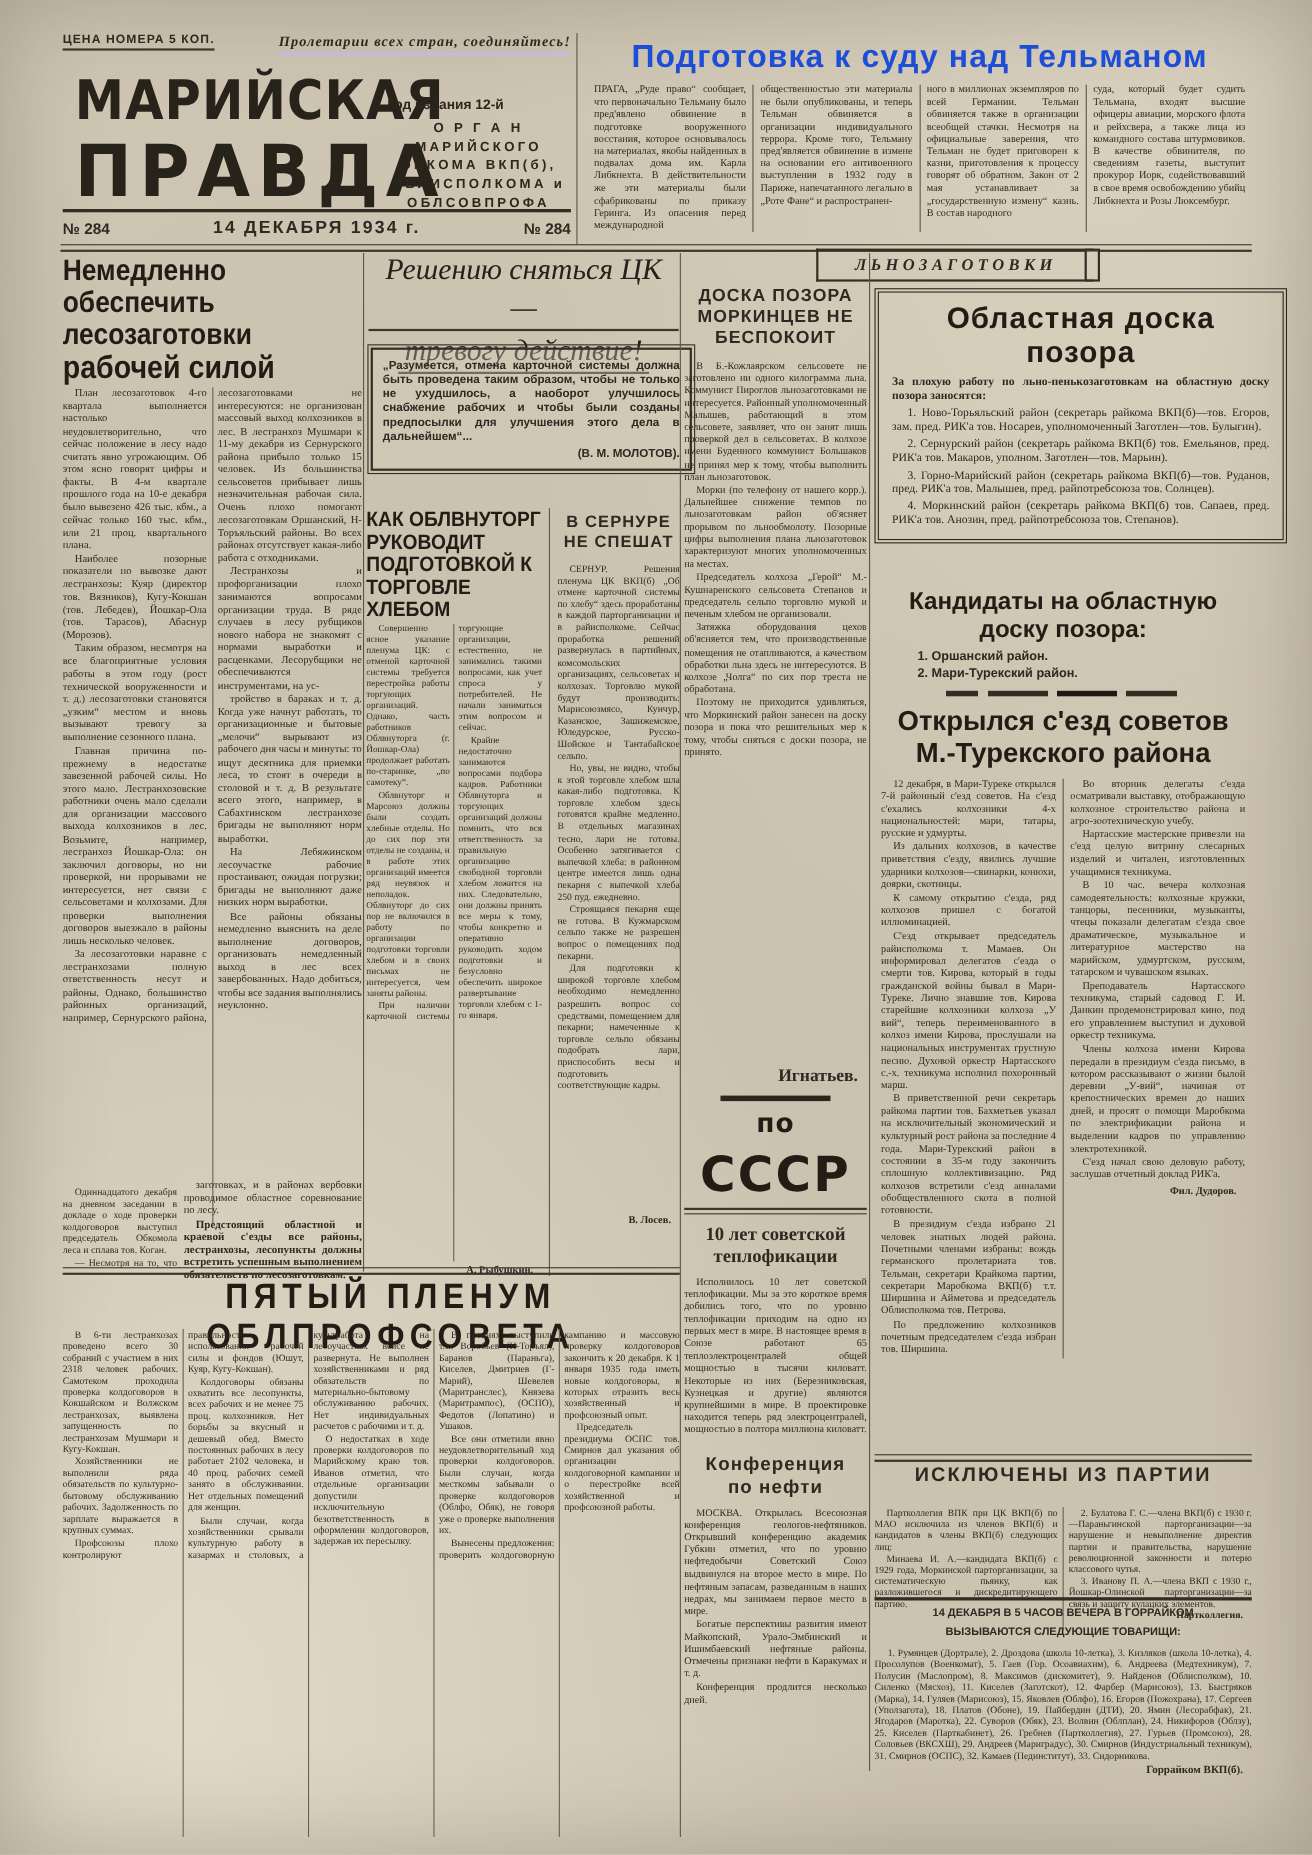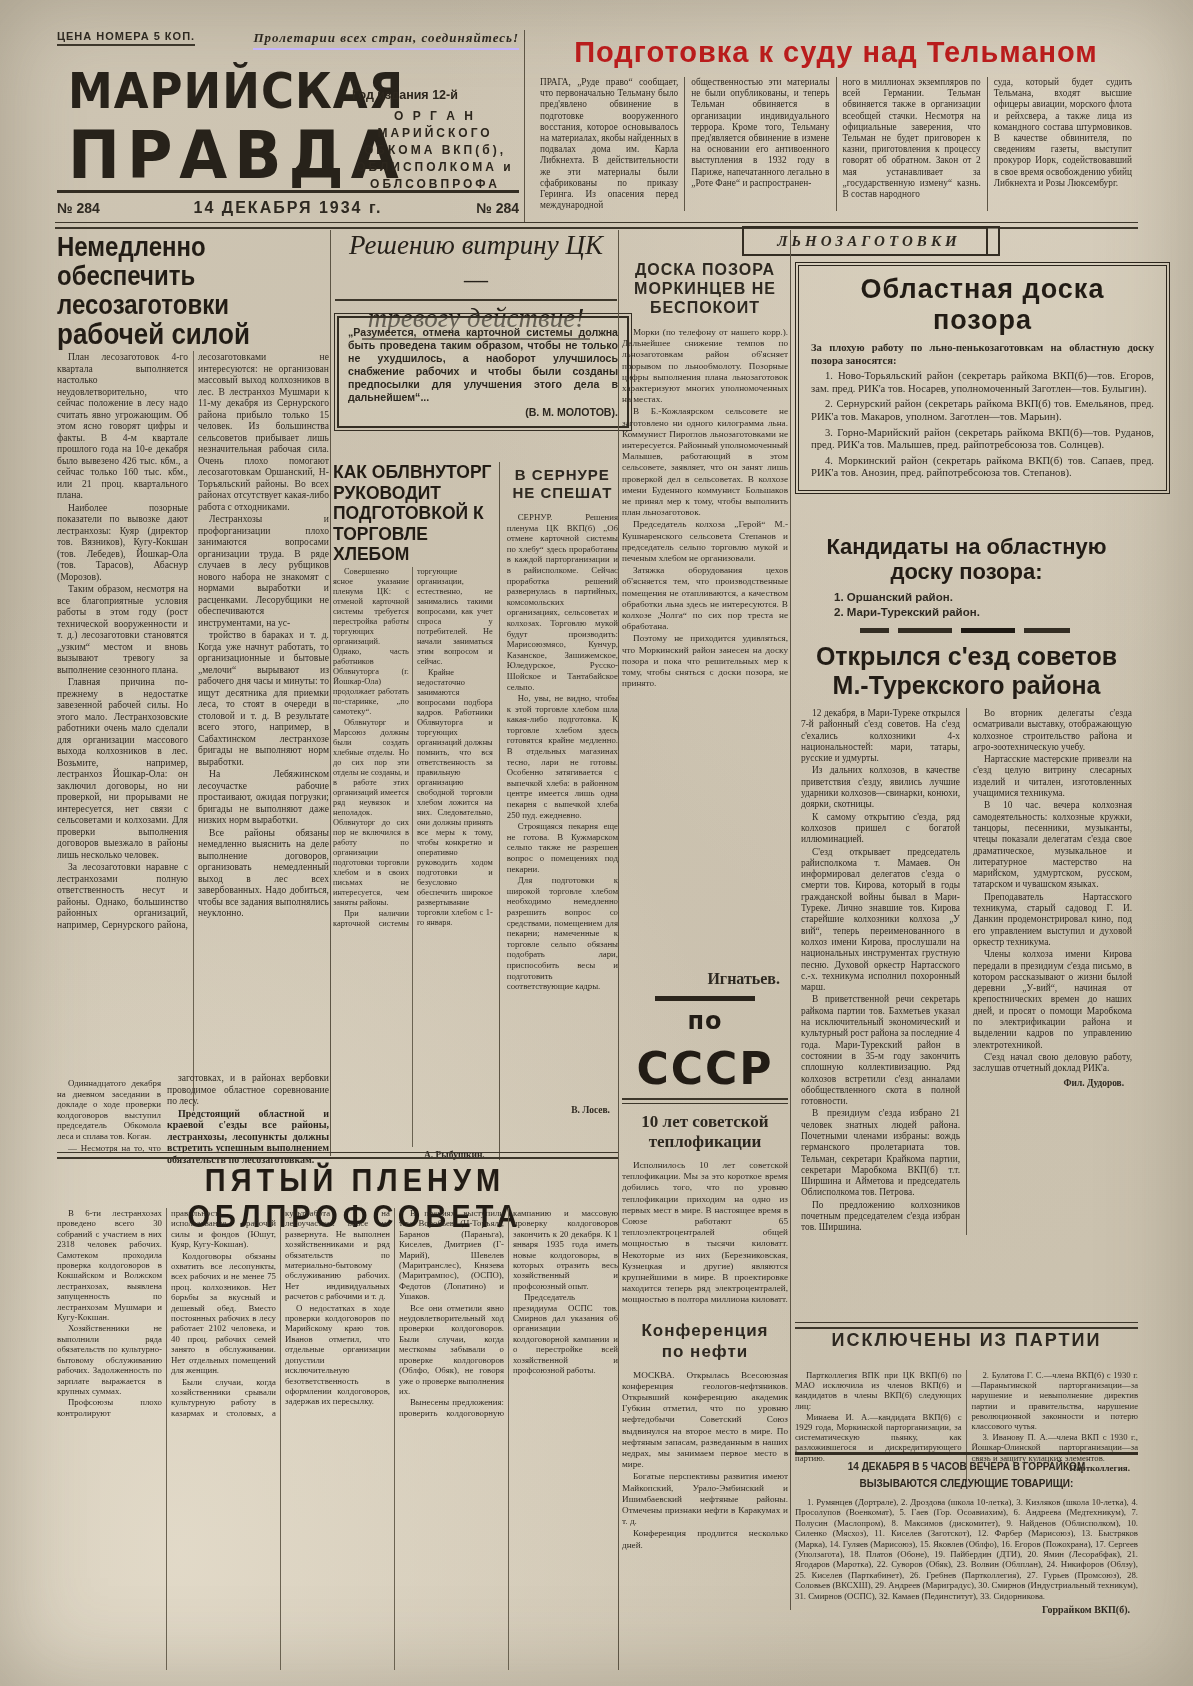--- a/index.html
+++ b/index.html
@@ -39,7 +39,7 @@
 
   
   #telman{left:534px;top:36px;width:604px;}
-  #telman h1{font-family:"Liberation Sans",sans-serif;font-weight:bold;font-size:29px;text-align:center;letter-spacing:1px;color:#b91c1c;margin-bottom:8px;}
+  #telman h1{font-family:"Liberation Sans",sans-serif;font-weight:bold;font-size:29px;text-align:center;letter-spacing:1px;color:#1d4ed8;margin-bottom:8px;}
   #telman .cols{display:flex;}
   #telman .tcol{width:25%;padding:0 6px;font-size:9.3px;line-height:11.2px;text-align:justify;border-left:1px solid #5d5545;}
   #telman .tcol:first-child{border-left:none;}

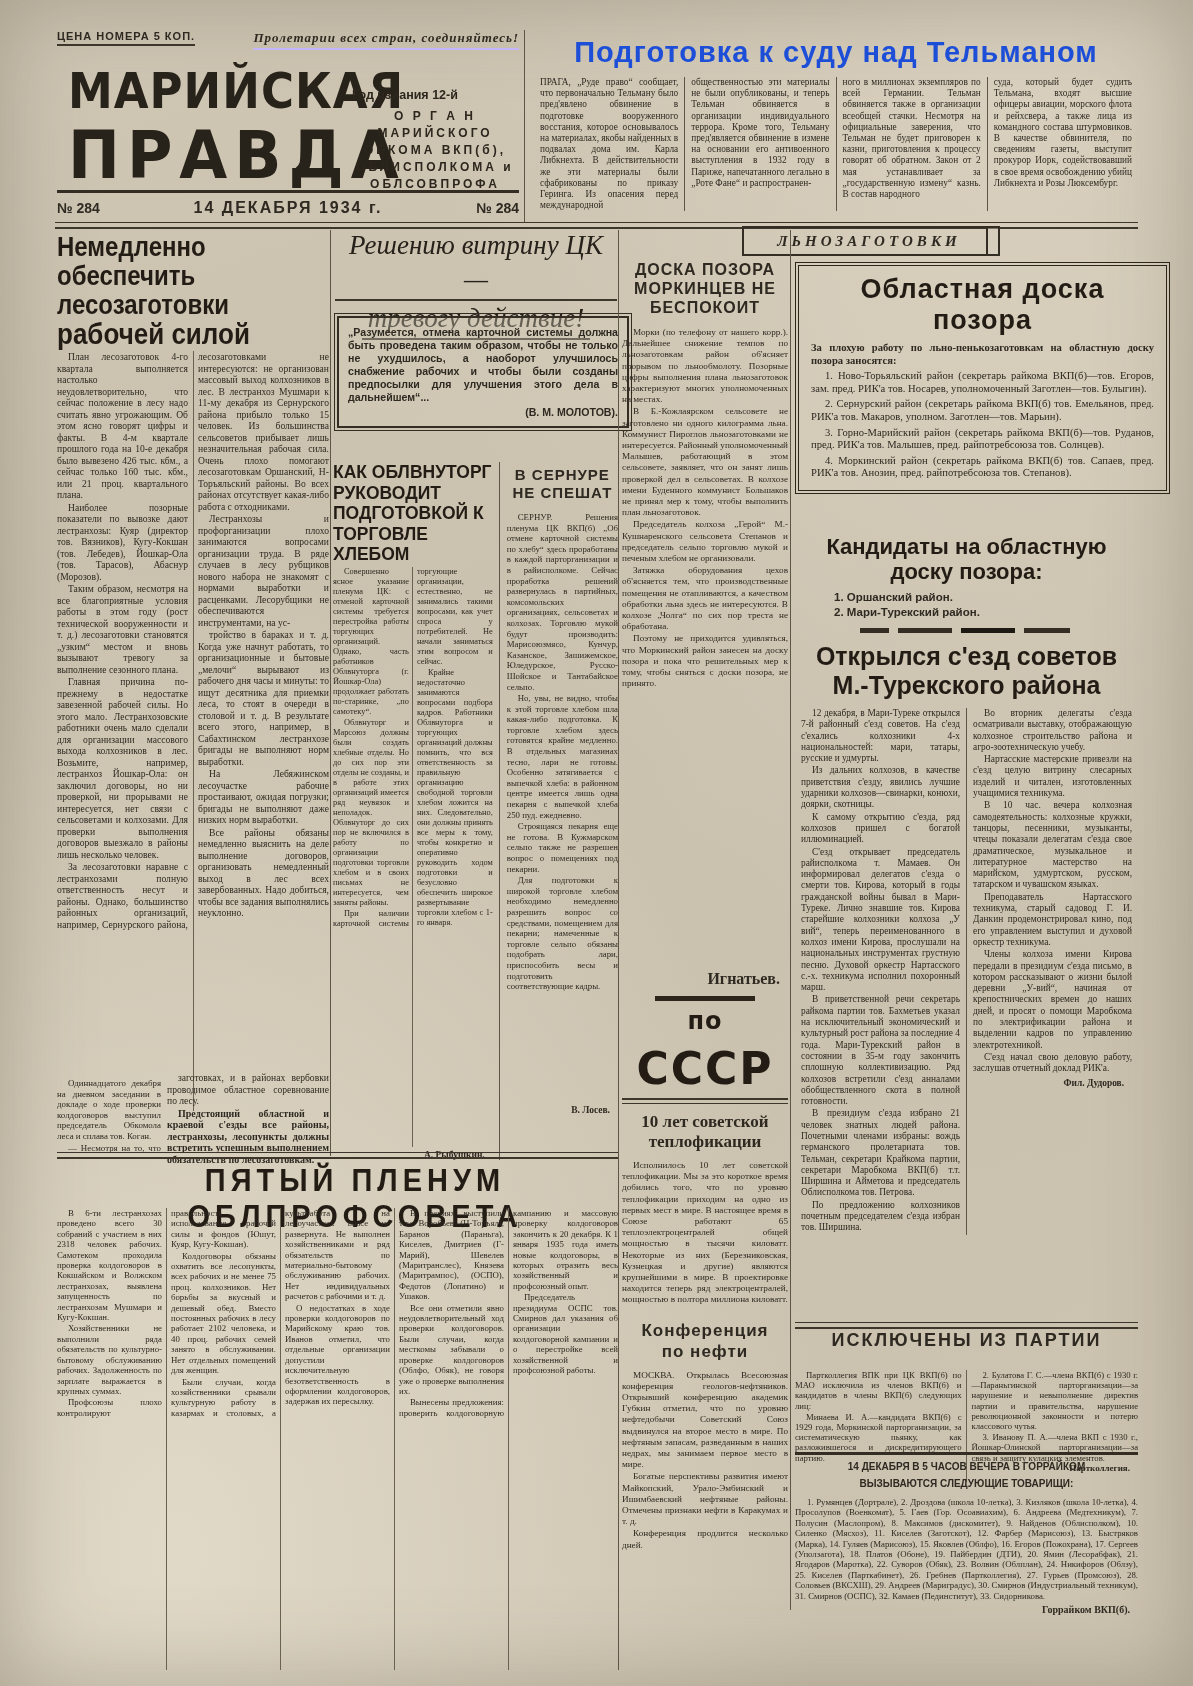--- a/index.html
+++ b/index.html
@@ -195,7 +195,7 @@
   <div class="vrule" id="vr-a"></div>
 
   <div class="abs" id="plenum-quote-head">
-    <span class="u">Решению витрину ЦК—</span><br>
+    <span class="u">Решению сняться ЦК—</span><br>
     <span class="u">тревогу действие!</span>
   </div>
   <div class="abs" id="quote-box">

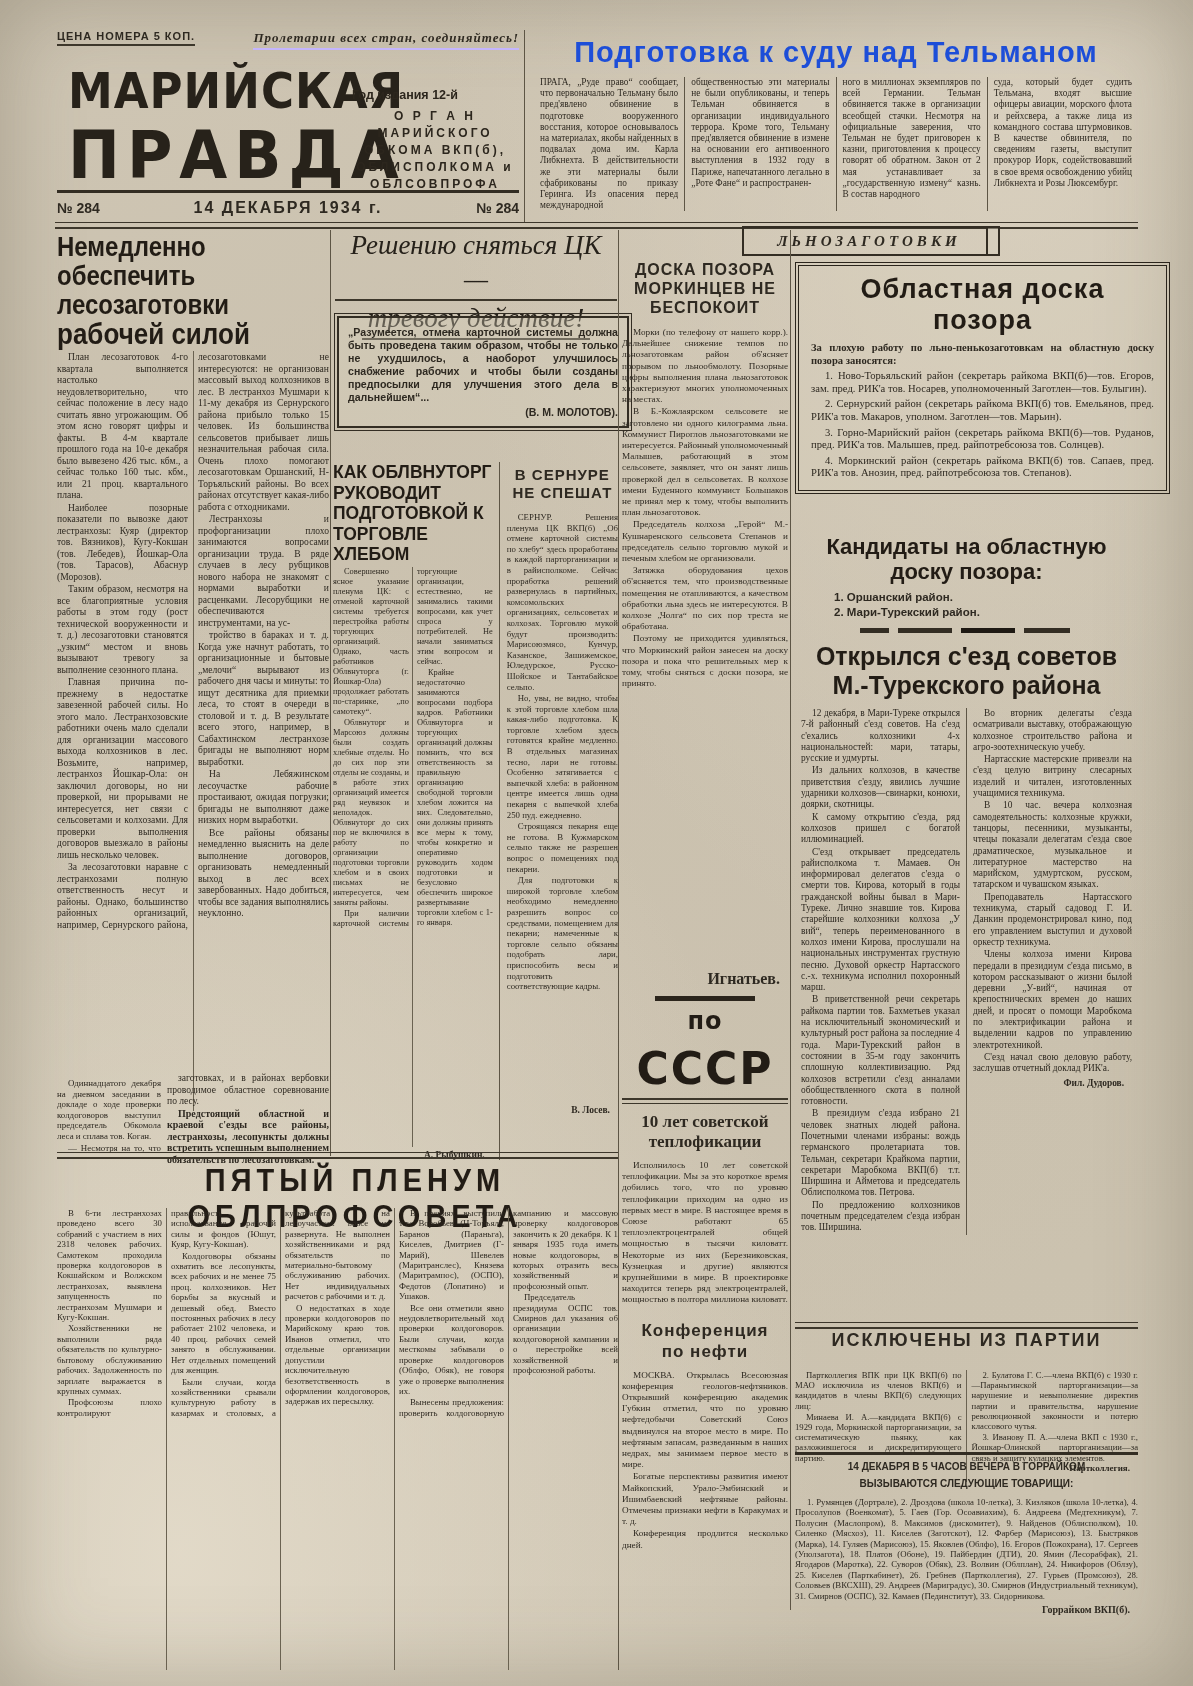--- a/index.html
+++ b/index.html
@@ -235,8 +235,8 @@
   <section class="abs" id="col-c">
     <h3 class="morki-title">ДОСКА ПОЗОРА МОРКИНЦЕВ НЕ БЕСПОКОИТ</h3>
     <div id="morki-body">
+        <p class="para">В Б.-Кожлаярском сельсовете не заготовлено ни одного килограмма льна. Коммунист Пироглов льнозаготовками не интересуется. Районный уполномоченный Малышев, работающий в этом сельсовете, заявляет, что он занят лишь проверкой дел в сельсоветах. В колхозе имени Буденного коммунист Большаков не принял мер к тому, чтобы выполнить план льнозаготовок.</p>
         <p class="para">Морки (по телефону от нашего корр.). Дальнейшее снижение темпов по льнозаготовкам район об'ясняет прорывом по льнообмолоту. Позорные цифры выполнения плана льнозаготовок характеризуют многих уполномоченных на местах.</p>
-        <p class="para">В Б.-Кожлаярском сельсовете не заготовлено ни одного килограмма льна. Коммунист Пироглов льнозаготовками не интересуется. Районный уполномоченный Малышев, работающий в этом сельсовете, заявляет, что он занят лишь проверкой дел в сельсоветах. В колхозе имени Буденного коммунист Большаков не принял мер к тому, чтобы выполнить план льнозаготовок.</p>
         <p class="para">Председатель колхоза „Герой“ М.-Кушнаренского сельсовета Степанов и председатель сельпо торговлю мукой и печеным хлебом не организовали.</p>
         <p class="para">Затяжка оборудования цехов об'ясняется тем, что производственные помещения не отапливаются, а качеством обработки льна здесь не интересуются. В колхозе „Чолга“ по сих пор треста не обработана.</p>
         <p class="para">Поэтому не приходится удивляться, что Моркинский район занесен на доску позора и пока что решительных мер к тому, чтобы сняться с доски позора, не принято.</p>

